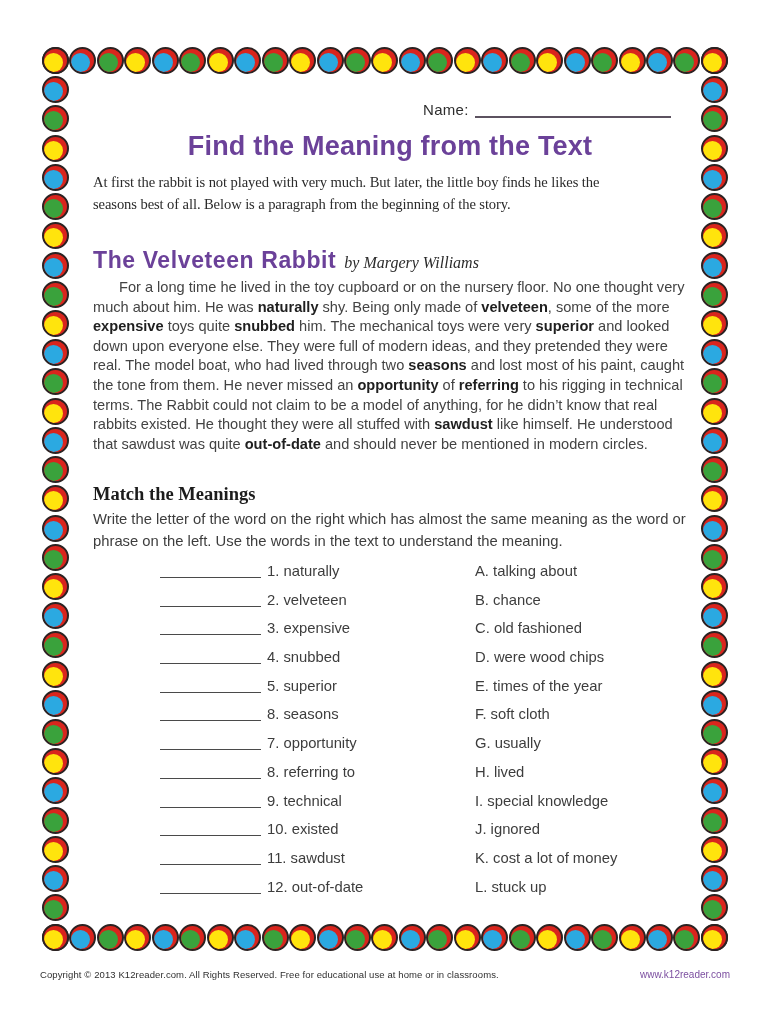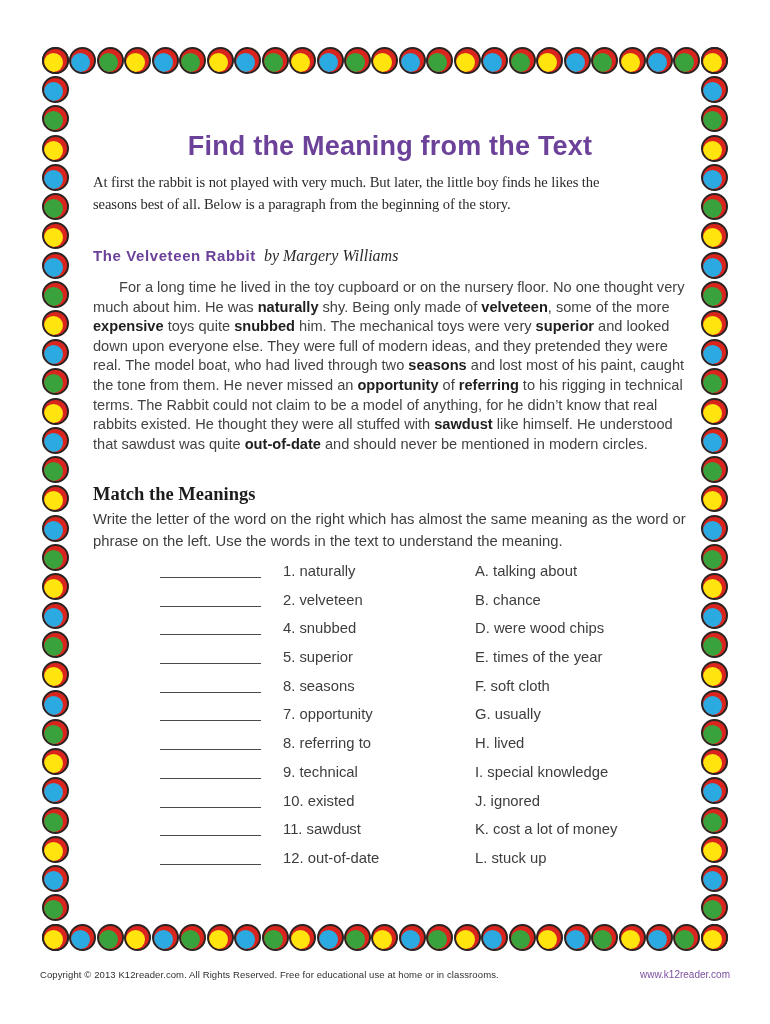--- a/index.html
+++ b/index.html
@@ -435,6 +435,9 @@
       </div>
     </div>
 
+  <div class="name-row">
+    <span class="name-label">Name:</span><span class="name-blank"></span>
+  </div>
 
   <div class="title" style="color: rgb(107, 65, 153);">Find the Meaning from the Text</div>
 

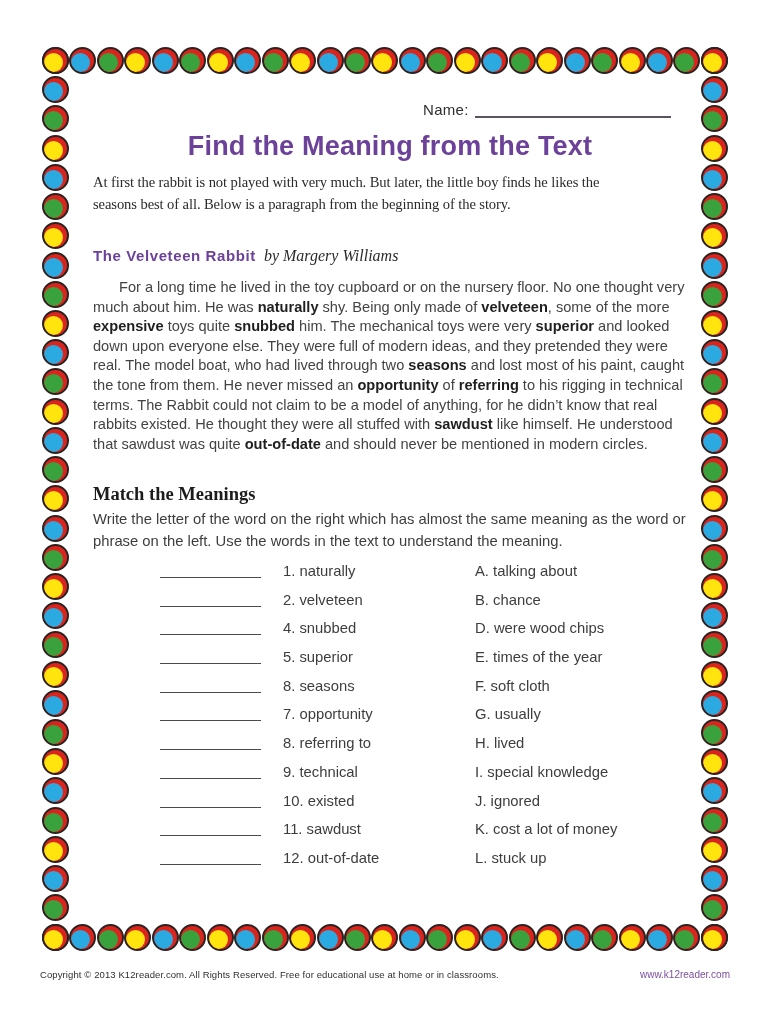--- a/index.html
+++ b/index.html
@@ -48,7 +48,7 @@
   }
 
   .story-head { position: absolute; left: 93px; top: 247px; white-space: nowrap; }
-  .story-title { font-size: 15px; font-weight: bold; letter-spacing: 0.6px; }
+  .story-title { font-size: 23px; font-weight: bold; letter-spacing: 0.6px; }
   .story-byline {
     font-family: "Liberation Serif", serif; font-style: italic;
     font-size: 16px; color: #2b2b2b; margin-left: 8px;

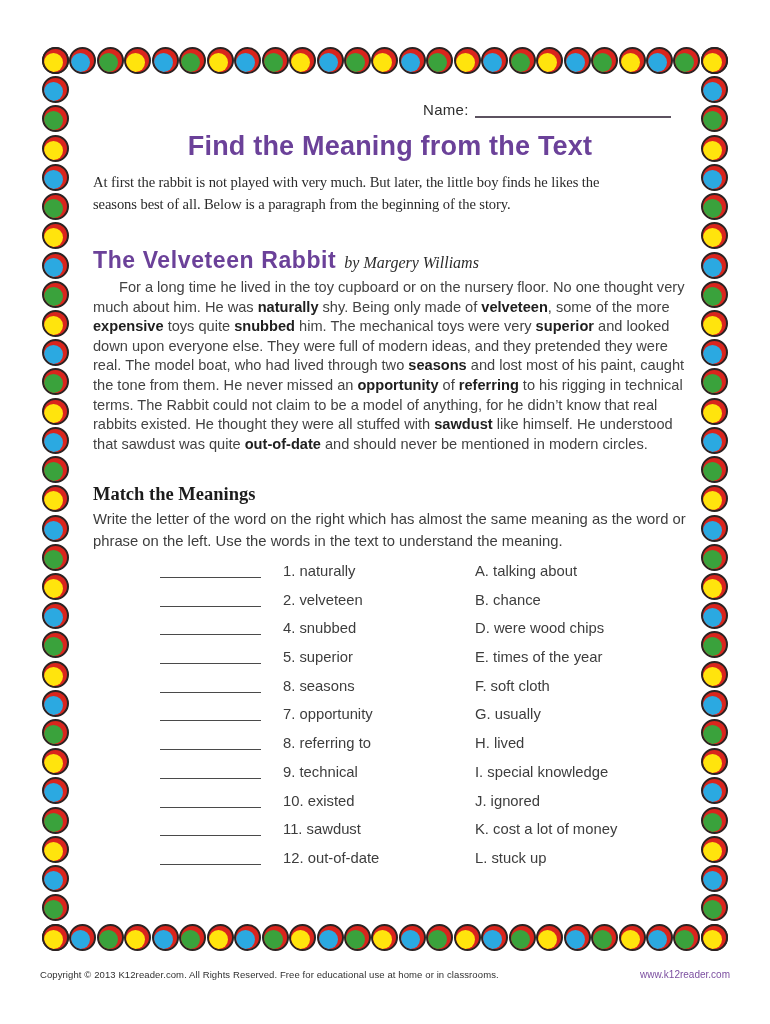--- a/index.html
+++ b/index.html
@@ -78,7 +78,7 @@
     position: absolute; left: 67px; top: 3px;
     width: 101px; height: 14px; border-bottom: 1.5px solid #4a4a4a;
   }
-  .mword { position: absolute; left: 190px; top: 2px; white-space: nowrap; text-align: right; }
+  .mword { position: absolute; left: 174px; top: 2px; white-space: nowrap; text-align: right; }
   .mmeaning { position: absolute; left: 382px; top: 2px; white-space: nowrap; }
 
   .footer { position: absolute; left: 40px; top: 969px; width: 690px; font-size: 9.5px; color: #2f2f2f; }

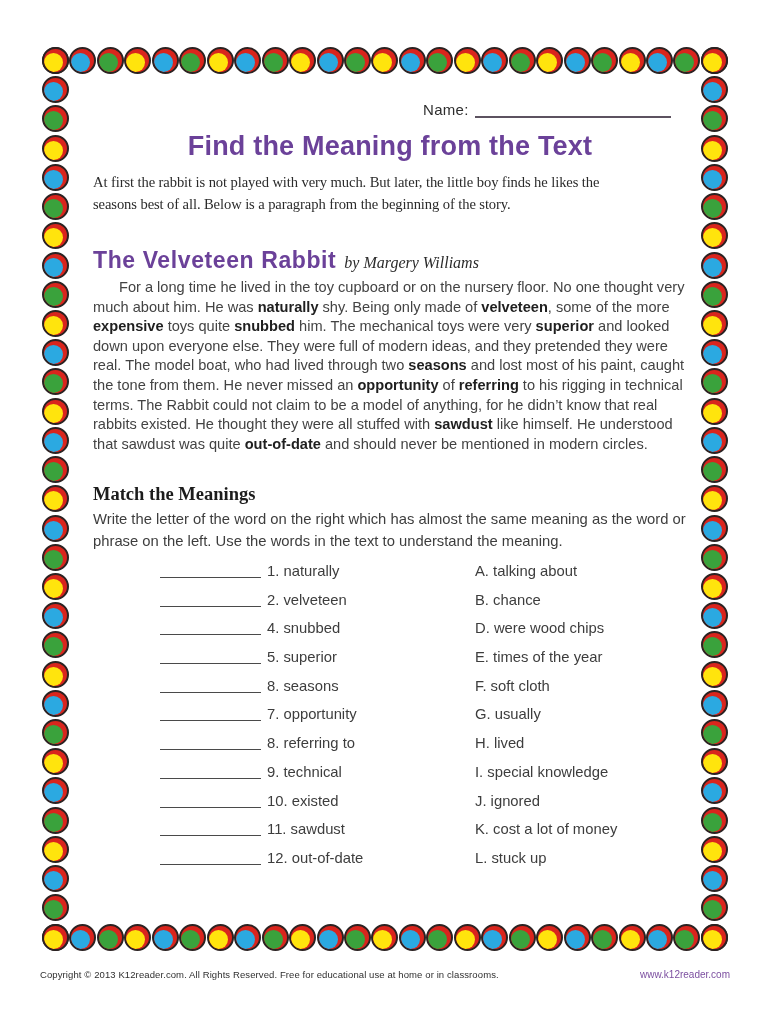--- a/index.html
+++ b/index.html
@@ -467,6 +467,11 @@
       </div>
       <div class="mrow">
         <span class="mblank"></span>
+        <span class="mword">3. expensive</span>
+        <span class="mmeaning">C. old fashioned</span>
+      </div>
+      <div class="mrow">
+        <span class="mblank"></span>
         <span class="mword">4. snubbed</span>
         <span class="mmeaning">D. were wood chips</span>
       </div>

